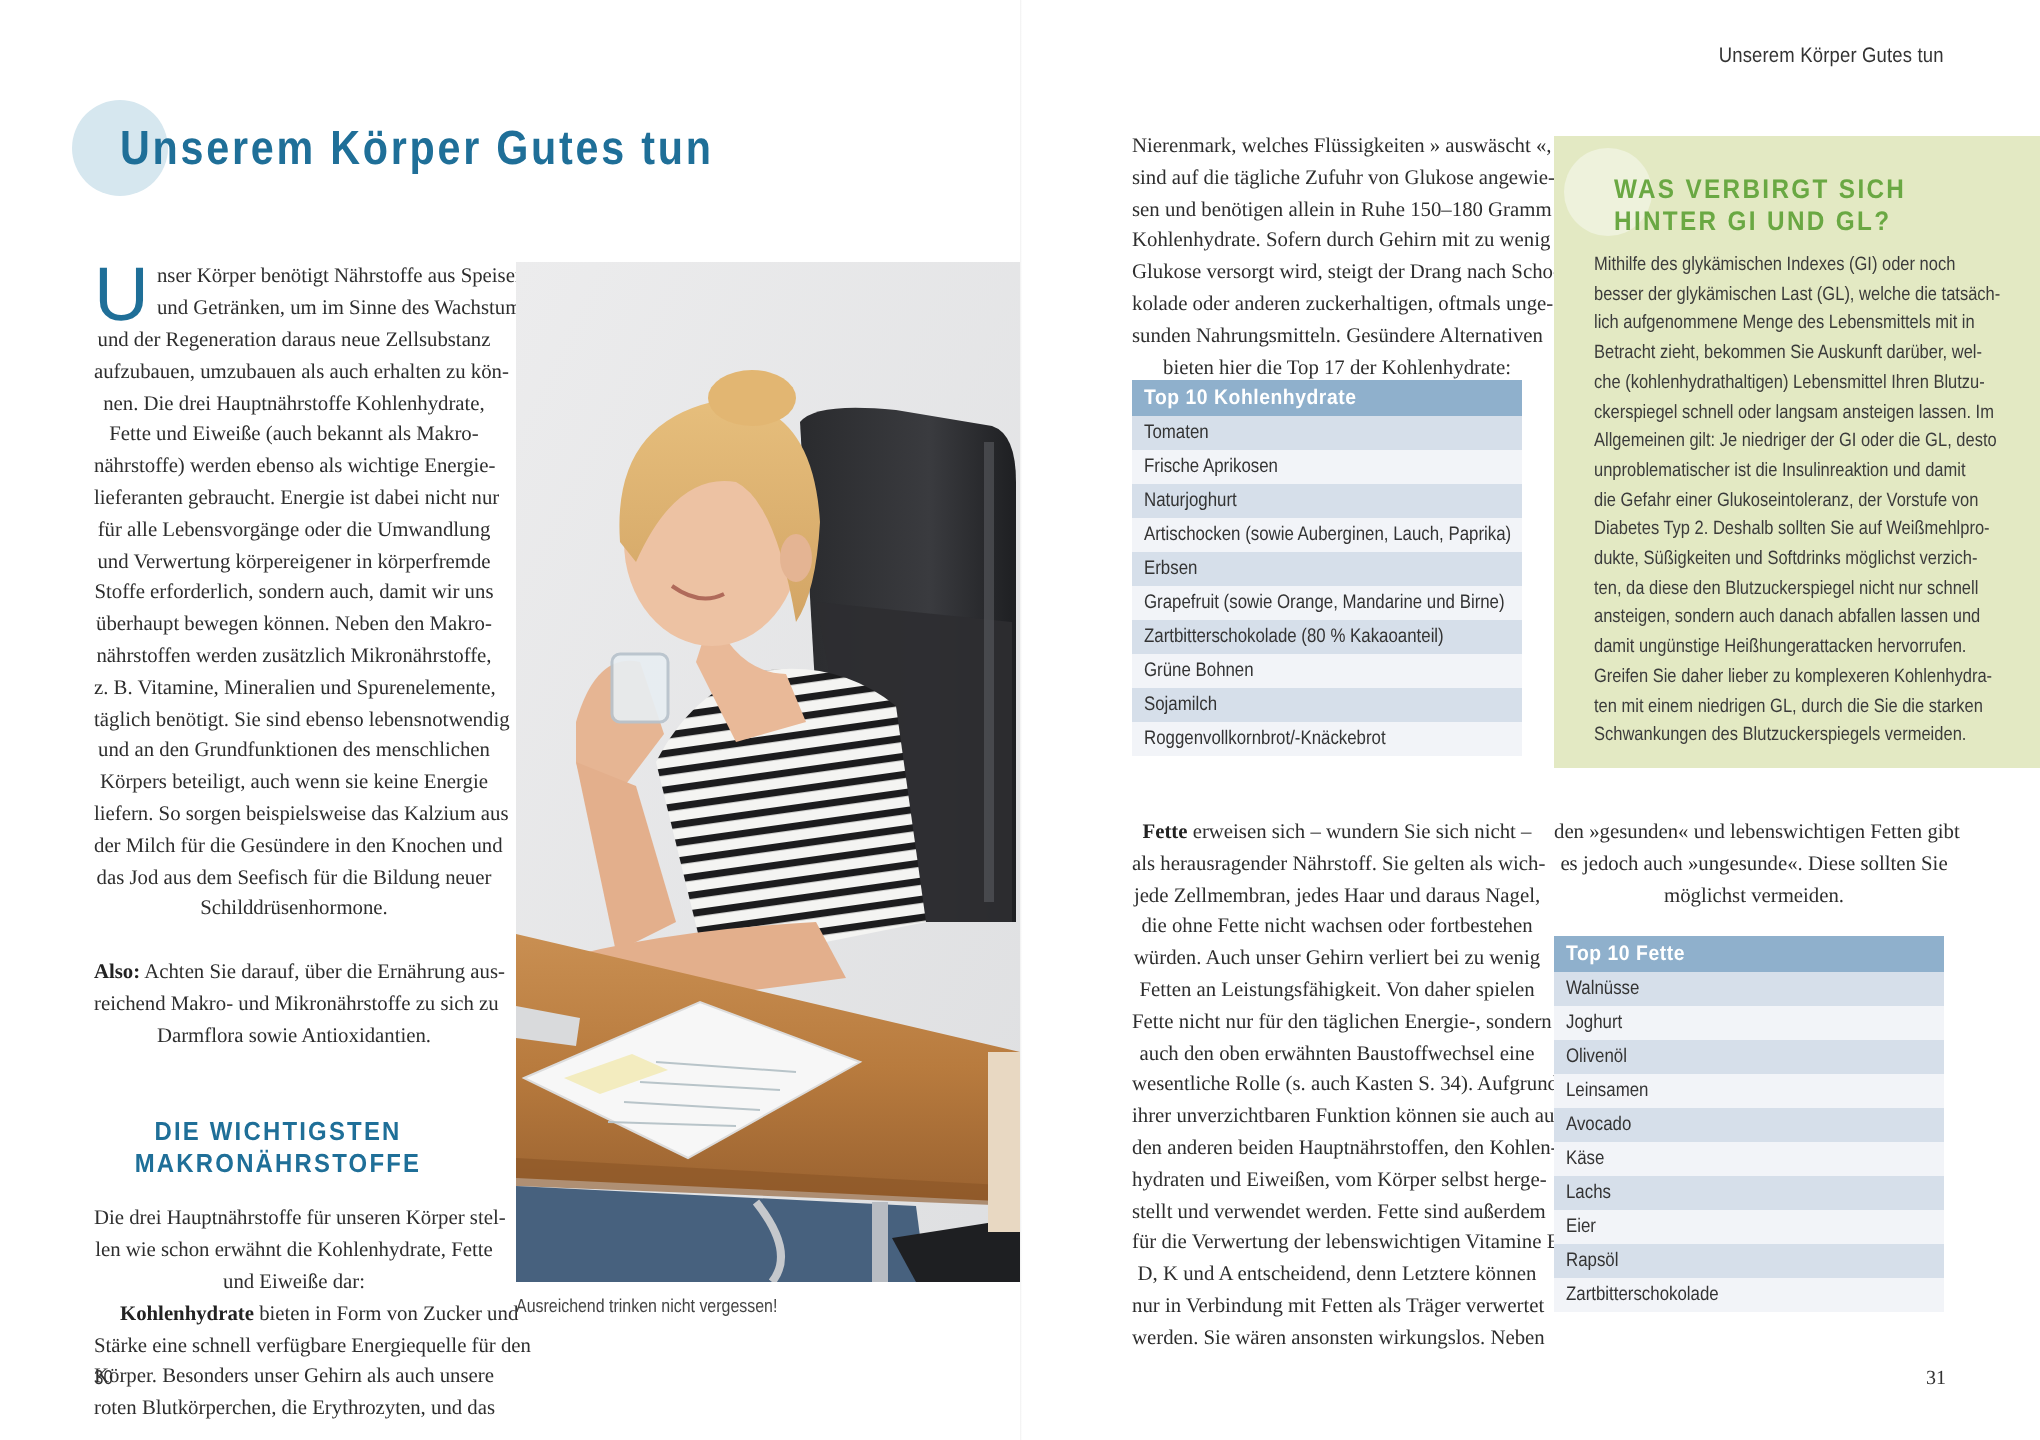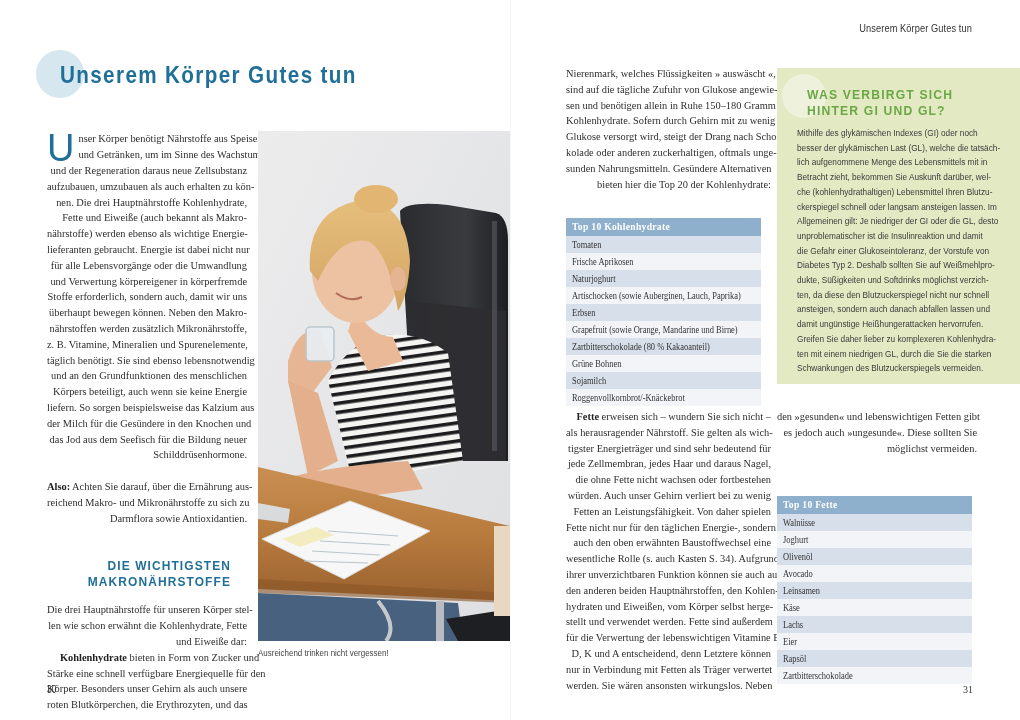--- a/index.html
+++ b/index.html
@@ -15,7 +15,7 @@
   .title-circle { position: absolute; left: 0; top: 0; width: 48px; height: 48px; border-radius: 50%; background: #d6e7ef; }
   .page-title { position: absolute; left: 24px; top: 11px; white-space: nowrap; font-family: "Liberation Sans", "DejaVu Sans", sans-serif; font-weight: bold; font-size: 24px; color: #1f6f98; letter-spacing: 1.6px; transform: scaleX(0.86); transform-origin: left center; }
 
-  .body-text { font-size: 10.4px; line-height: 15.8px; color: #2e2e2e; text-align: right; }
+  .body-text { font-size: 10.4px; line-height: 15.8px; color: #2e2e2e; text-align: center; }
   .body-text b { font-weight: bold; color: #222; }
 
   .col-left { position: absolute; left: 47px; top: 131px; width: 200px; }

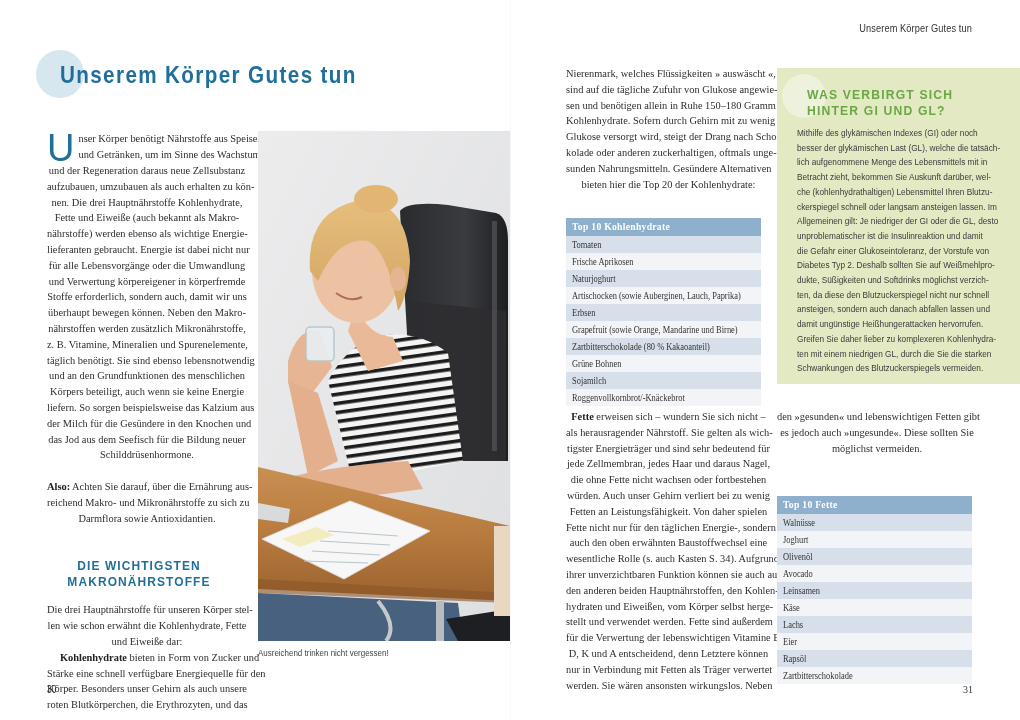--- a/index.html
+++ b/index.html
@@ -199,7 +199,7 @@
     <span class="line">Glukose versorgt wird, steigt der Drang nach Scho-</span>
     <span class="line">kolade oder anderen zuckerhaltigen, oftmals unge-</span>
     <span class="line">sunden Nahrungsmitteln. Gesündere Alternativen</span>
-    <span class="line">bieten hier die Top 20 der Kohlenhydrate:</span>
+    <span class="line">bieten hier die Top 17 der Kohlenhydrate:</span>
   </div>
 
   <div class="table tbl-kh">

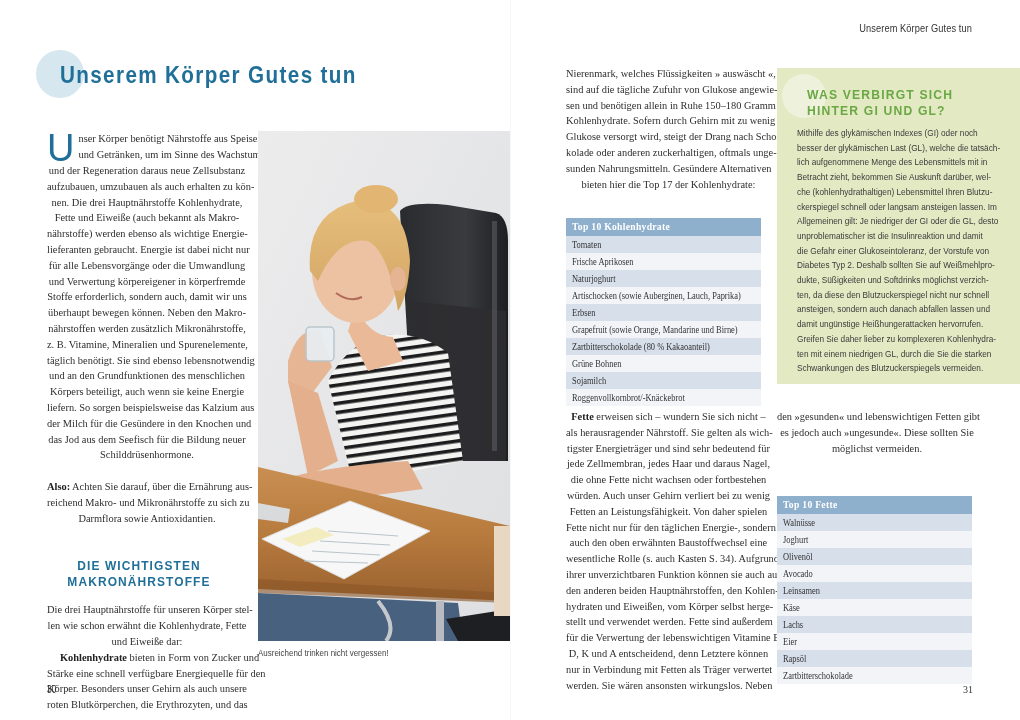--- a/index.html
+++ b/index.html
@@ -32,7 +32,7 @@
   .col-mid-bottom { position: absolute; left: 566px; top: 409px; width: 205px; }
   .col-right-text { position: absolute; left: 777px; top: 409px; width: 200px; }
 
-  .table { position: absolute; font-family: Liberation Serif, serif; margin-top: 28px; }
+  .table { position: absolute; font-family: Liberation Sans, sans-serif; }
   .table .th { background: #8fb0cc; color: #ffffff; font-weight: bold; font-size: 10.5px; height: 18px; line-height: 18px; padding-left: 6px; letter-spacing: 0.3px; }
   .table .row { height: 17px; line-height: 17px; font-size: 9.8px; padding-left: 6px; color: #333; }
   .table .row:nth-child(odd) { background: #d6dfea; }

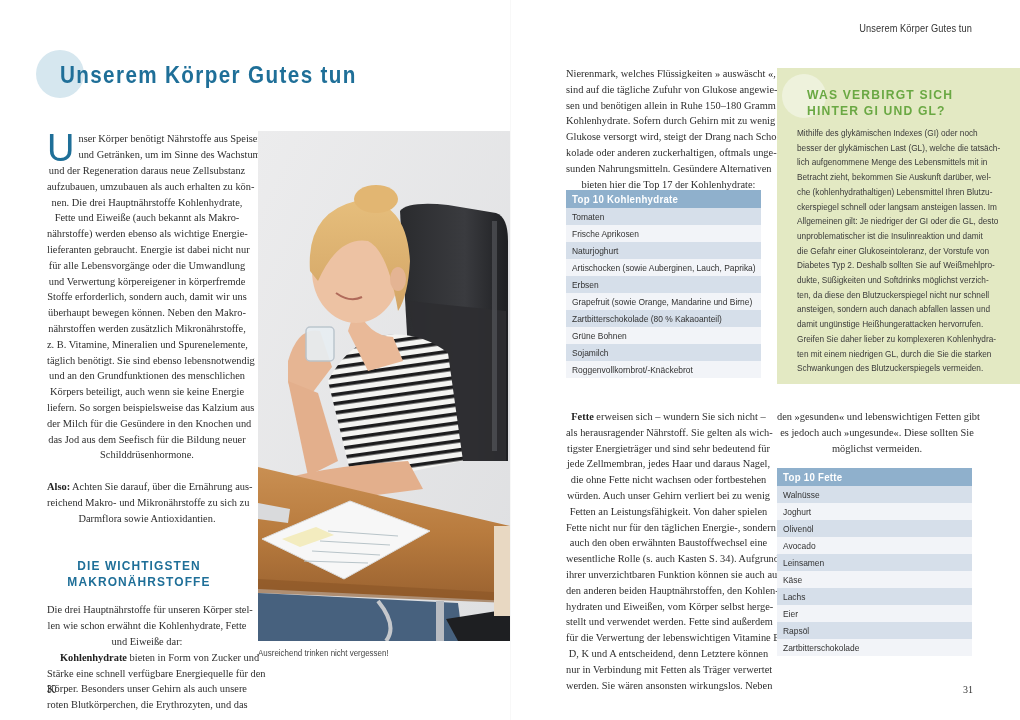--- a/index.html
+++ b/index.html
@@ -248,7 +248,6 @@
   <div class="col-mid-bottom body-text">
     <span class="line"><b>Fette</b><span> erweisen sich – wundern Sie sich nicht –</span></span>
     <span class="line">als herausragender Nährstoff. Sie gelten als wich-</span>
-    <span class="line">tigster Energieträger und sind sehr bedeutend für</span>
     <span class="line">jede Zellmembran, jedes Haar und daraus Nagel,</span>
     <span class="line">die ohne Fette nicht wachsen oder fortbestehen</span>
     <span class="line">würden. Auch unser Gehirn verliert bei zu wenig</span>

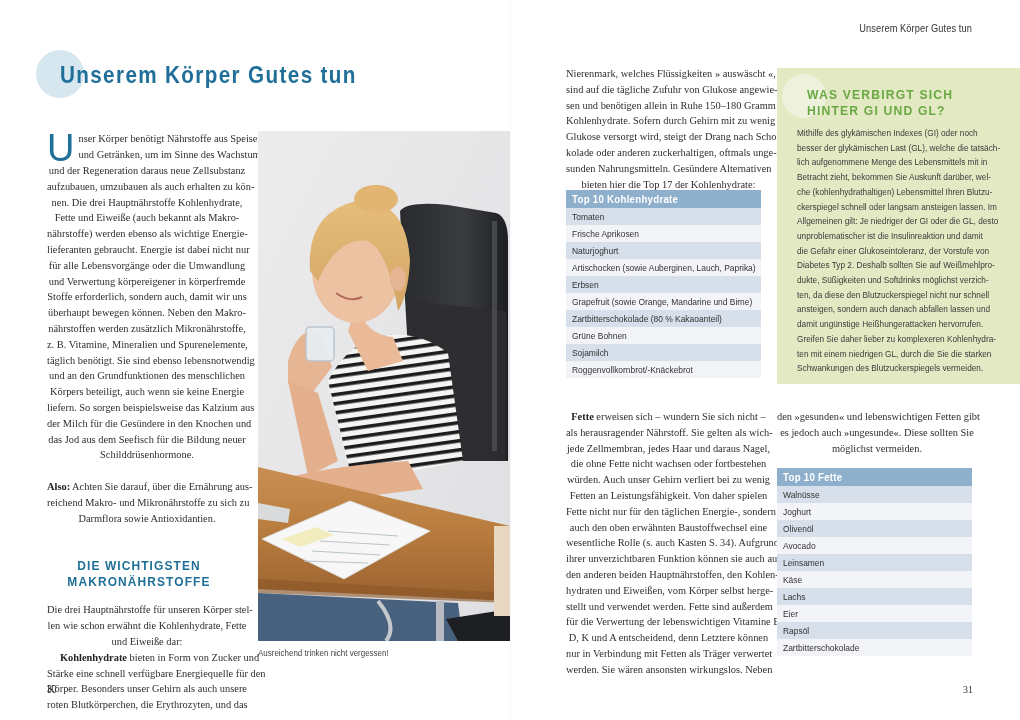--- a/index.html
+++ b/index.html
@@ -277,8 +277,8 @@
       <div class="row"><span class="cell">Walnüsse</span></div>
       <div class="row"><span class="cell">Joghurt</span></div>
       <div class="row"><span class="cell">Olivenöl</span></div>
+      <div class="row"><span class="cell">Leinsamen</span></div>
       <div class="row"><span class="cell">Avocado</span></div>
-      <div class="row"><span class="cell">Leinsamen</span></div>
       <div class="row"><span class="cell">Käse</span></div>
       <div class="row"><span class="cell">Lachs</span></div>
       <div class="row"><span class="cell">Eier</span></div>

